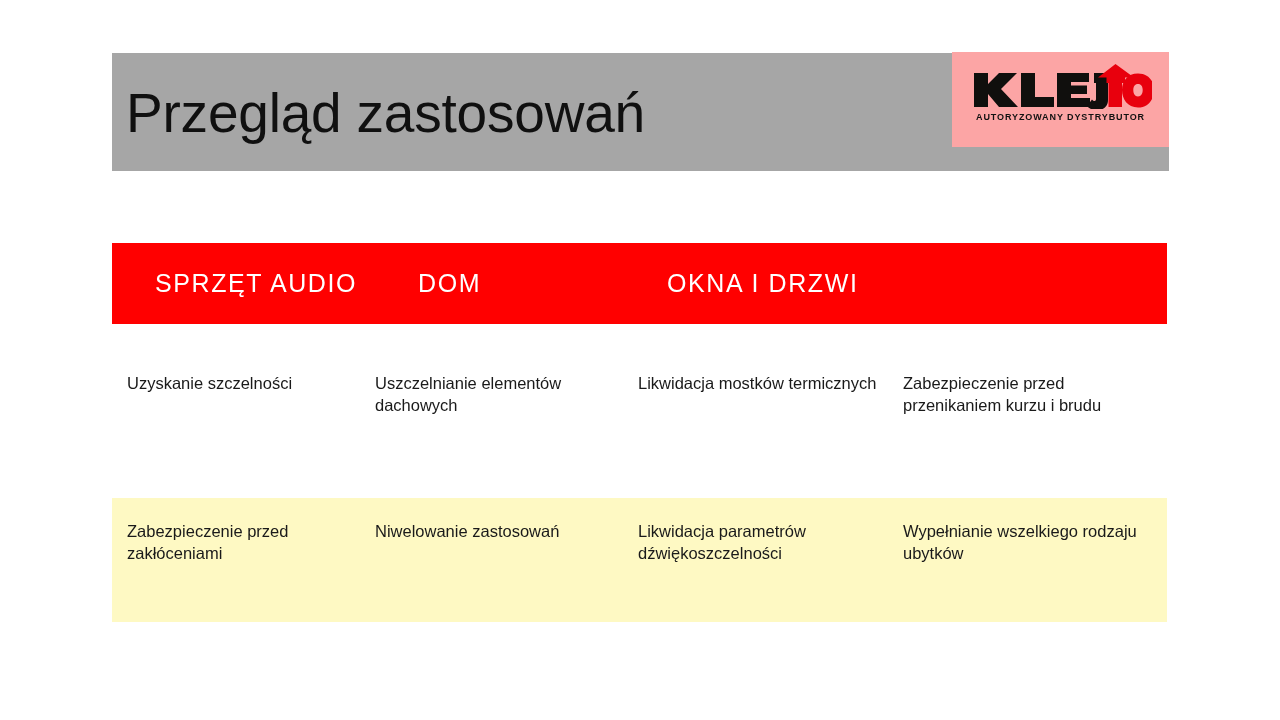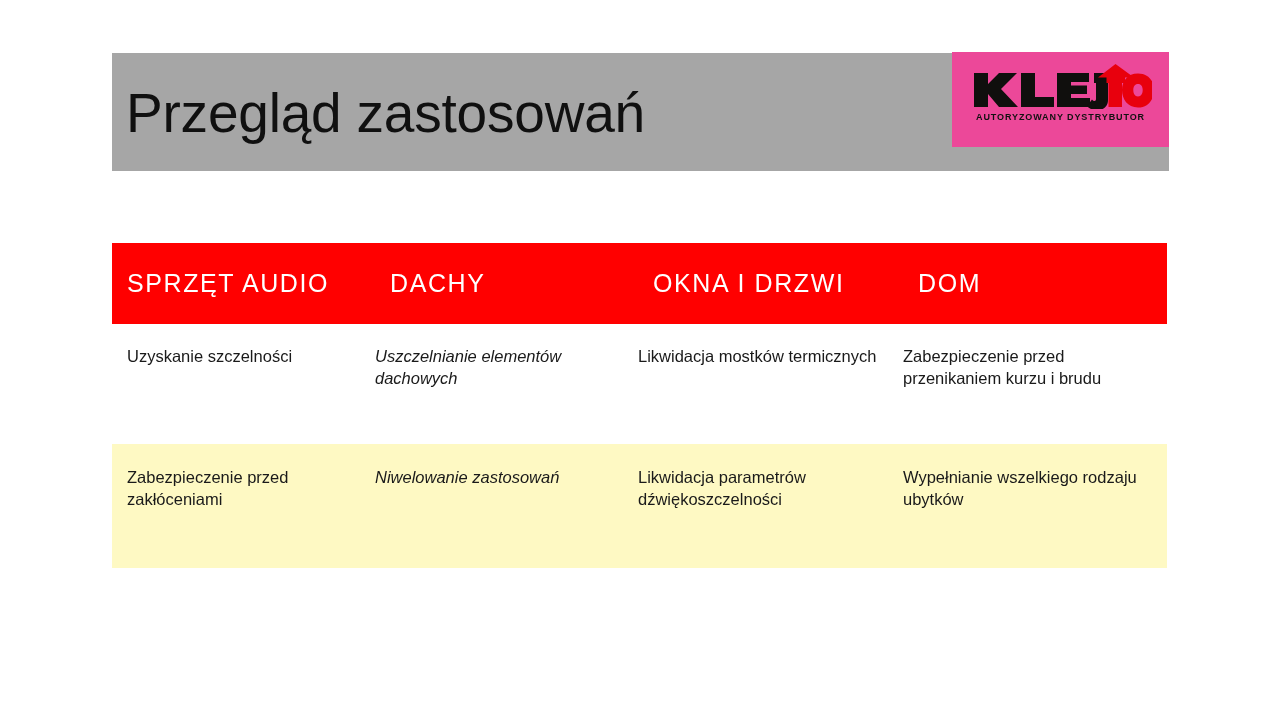--- a/index.html
+++ b/index.html
@@ -55,7 +55,7 @@
     top: 36px;
     width: 217px;
     height: 95px;
-    background: #ec4899;
+    background: #fca5a5;
   }
   .logo-inner {
     position: absolute;

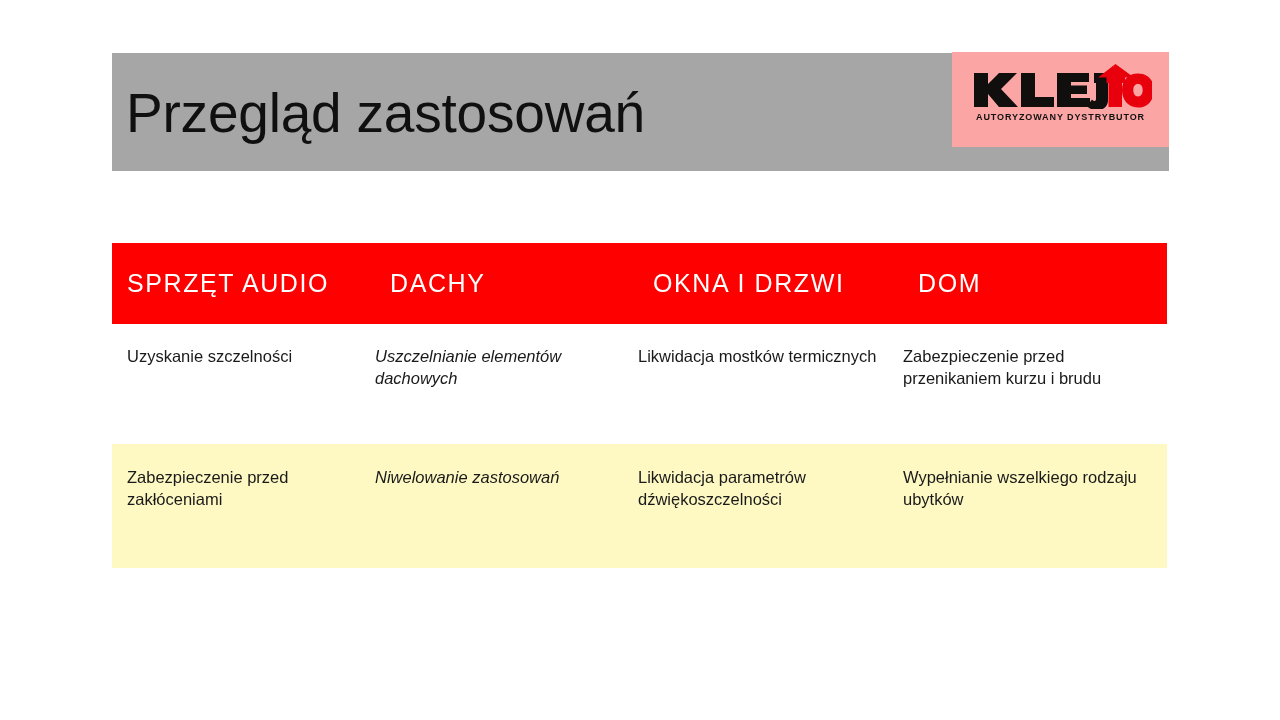--- a/index.html
+++ b/index.html
@@ -106,7 +106,7 @@
     letter-spacing: 1.6px;
     white-space: nowrap;
   }
-  .th-0 { width: 263px; padding-left: 15px; }
+  .th-0 { width: 263px; padding-left: 15px; margin-left: 28px; }
   .th-1 { width: 263px; }
   .th-2 { width: 265px; }
   .th-3 { width: 249px; }

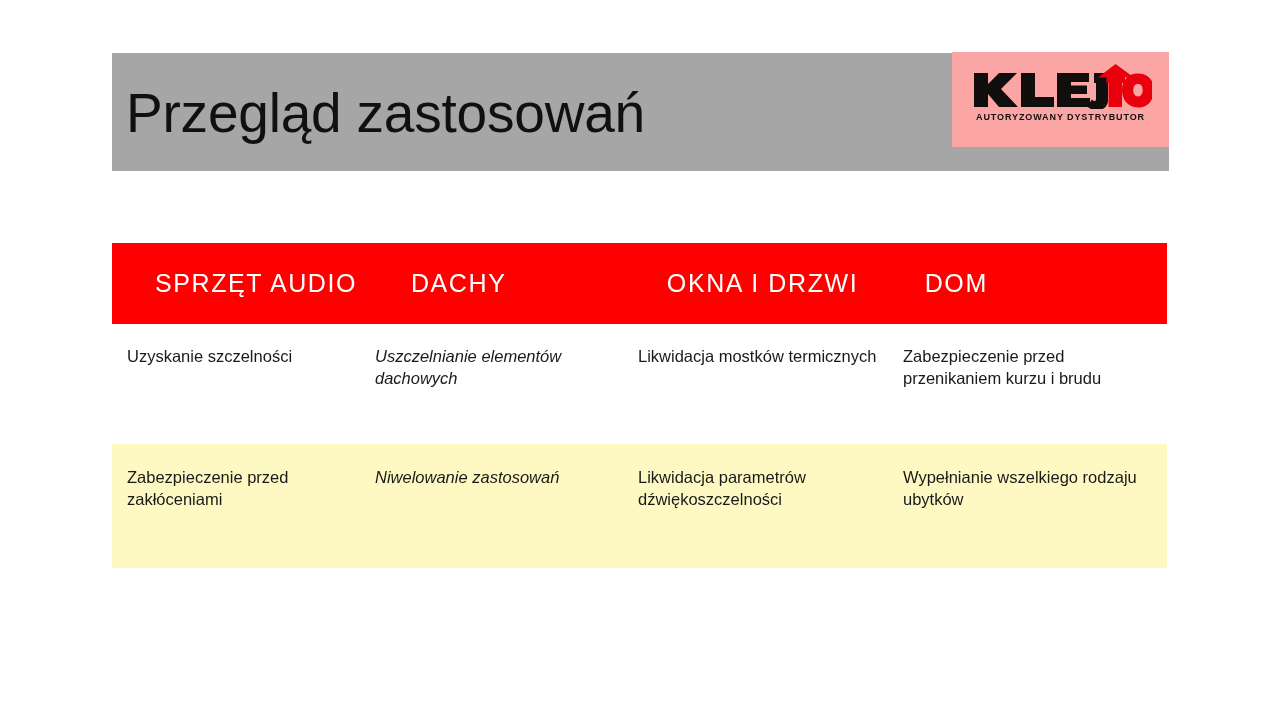--- a/index.html
+++ b/index.html
@@ -176,7 +176,6 @@
 
     <div class="thead">
       <div class="th th-0">SPRZĘT AUDIO</div>
-      <div class="th th-1">DACHY</div>
       <div class="th th-2">OKNA I DRZWI</div>
       <div class="th th-3">DOM</div>
     </div>

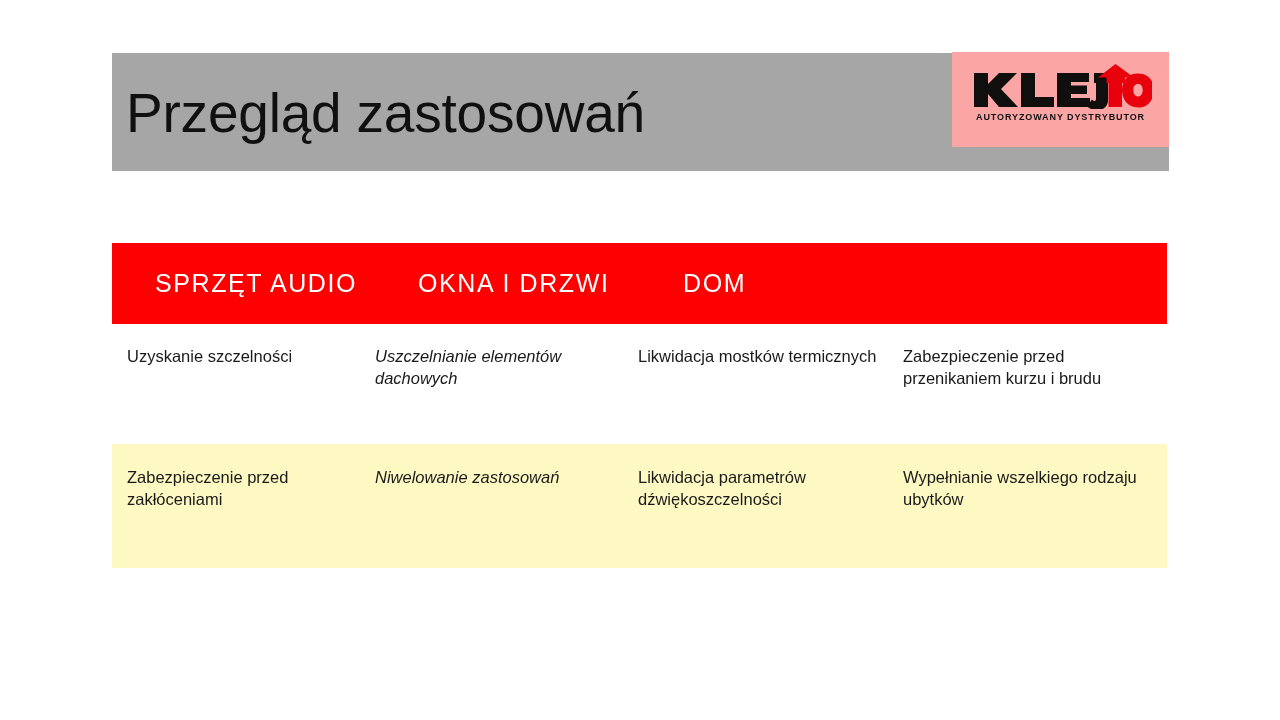--- a/index.html
+++ b/index.html
@@ -176,8 +176,8 @@
 
     <div class="thead">
       <div class="th th-0">SPRZĘT AUDIO</div>
+      <div class="th th-3">DOM</div>
       <div class="th th-2">OKNA I DRZWI</div>
-      <div class="th th-3">DOM</div>
     </div>
 
     <div class="trow trow-0">

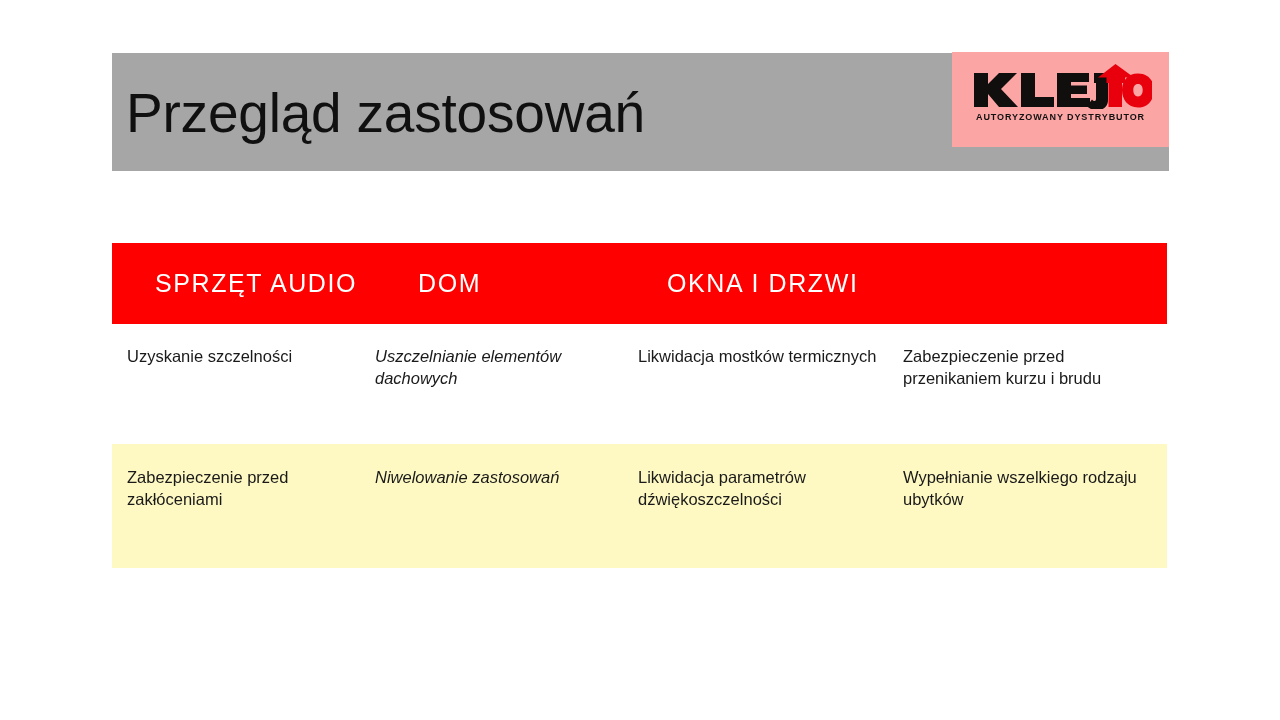--- a/index.html
+++ b/index.html
@@ -114,6 +114,7 @@
   .trow {
     display: flex;
     width: 1055px;
+    margin-top: 27px;
   }
   .trow-0 { height: 120px; background: #ffffff; }
   .trow-1 { height: 124px; background: #fef9c3; }

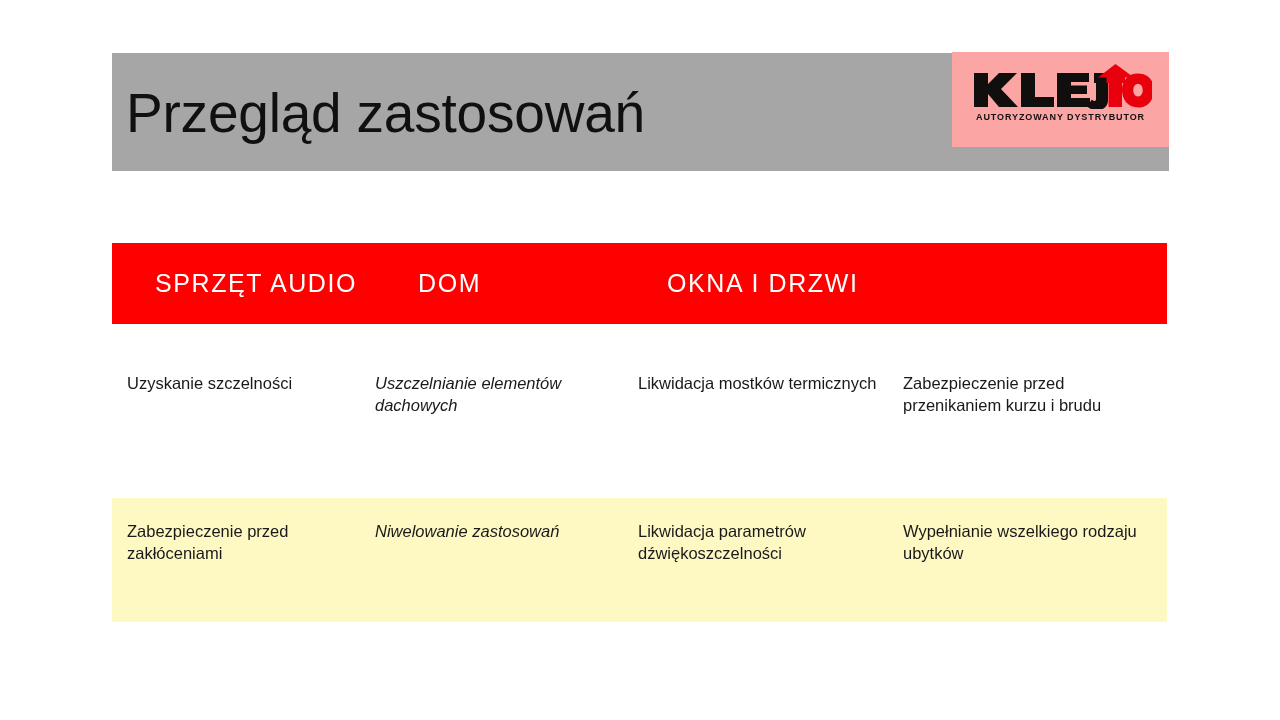--- a/index.html
+++ b/index.html
@@ -128,7 +128,7 @@
   }
   .trow-1 .td { padding-top: 22px; }
   .td-0 { width: 263px; padding-left: 15px; padding-right: 20px; }
-  .td-1 { width: 263px; padding-right: 20px; font-style: italic; }
+  .td-1 { width: 263px; padding-right: 20px; }
   .td-2 { width: 265px; padding-right: 20px; }
   .td-3 { width: 249px; padding-right: 14px; }
 </style>

